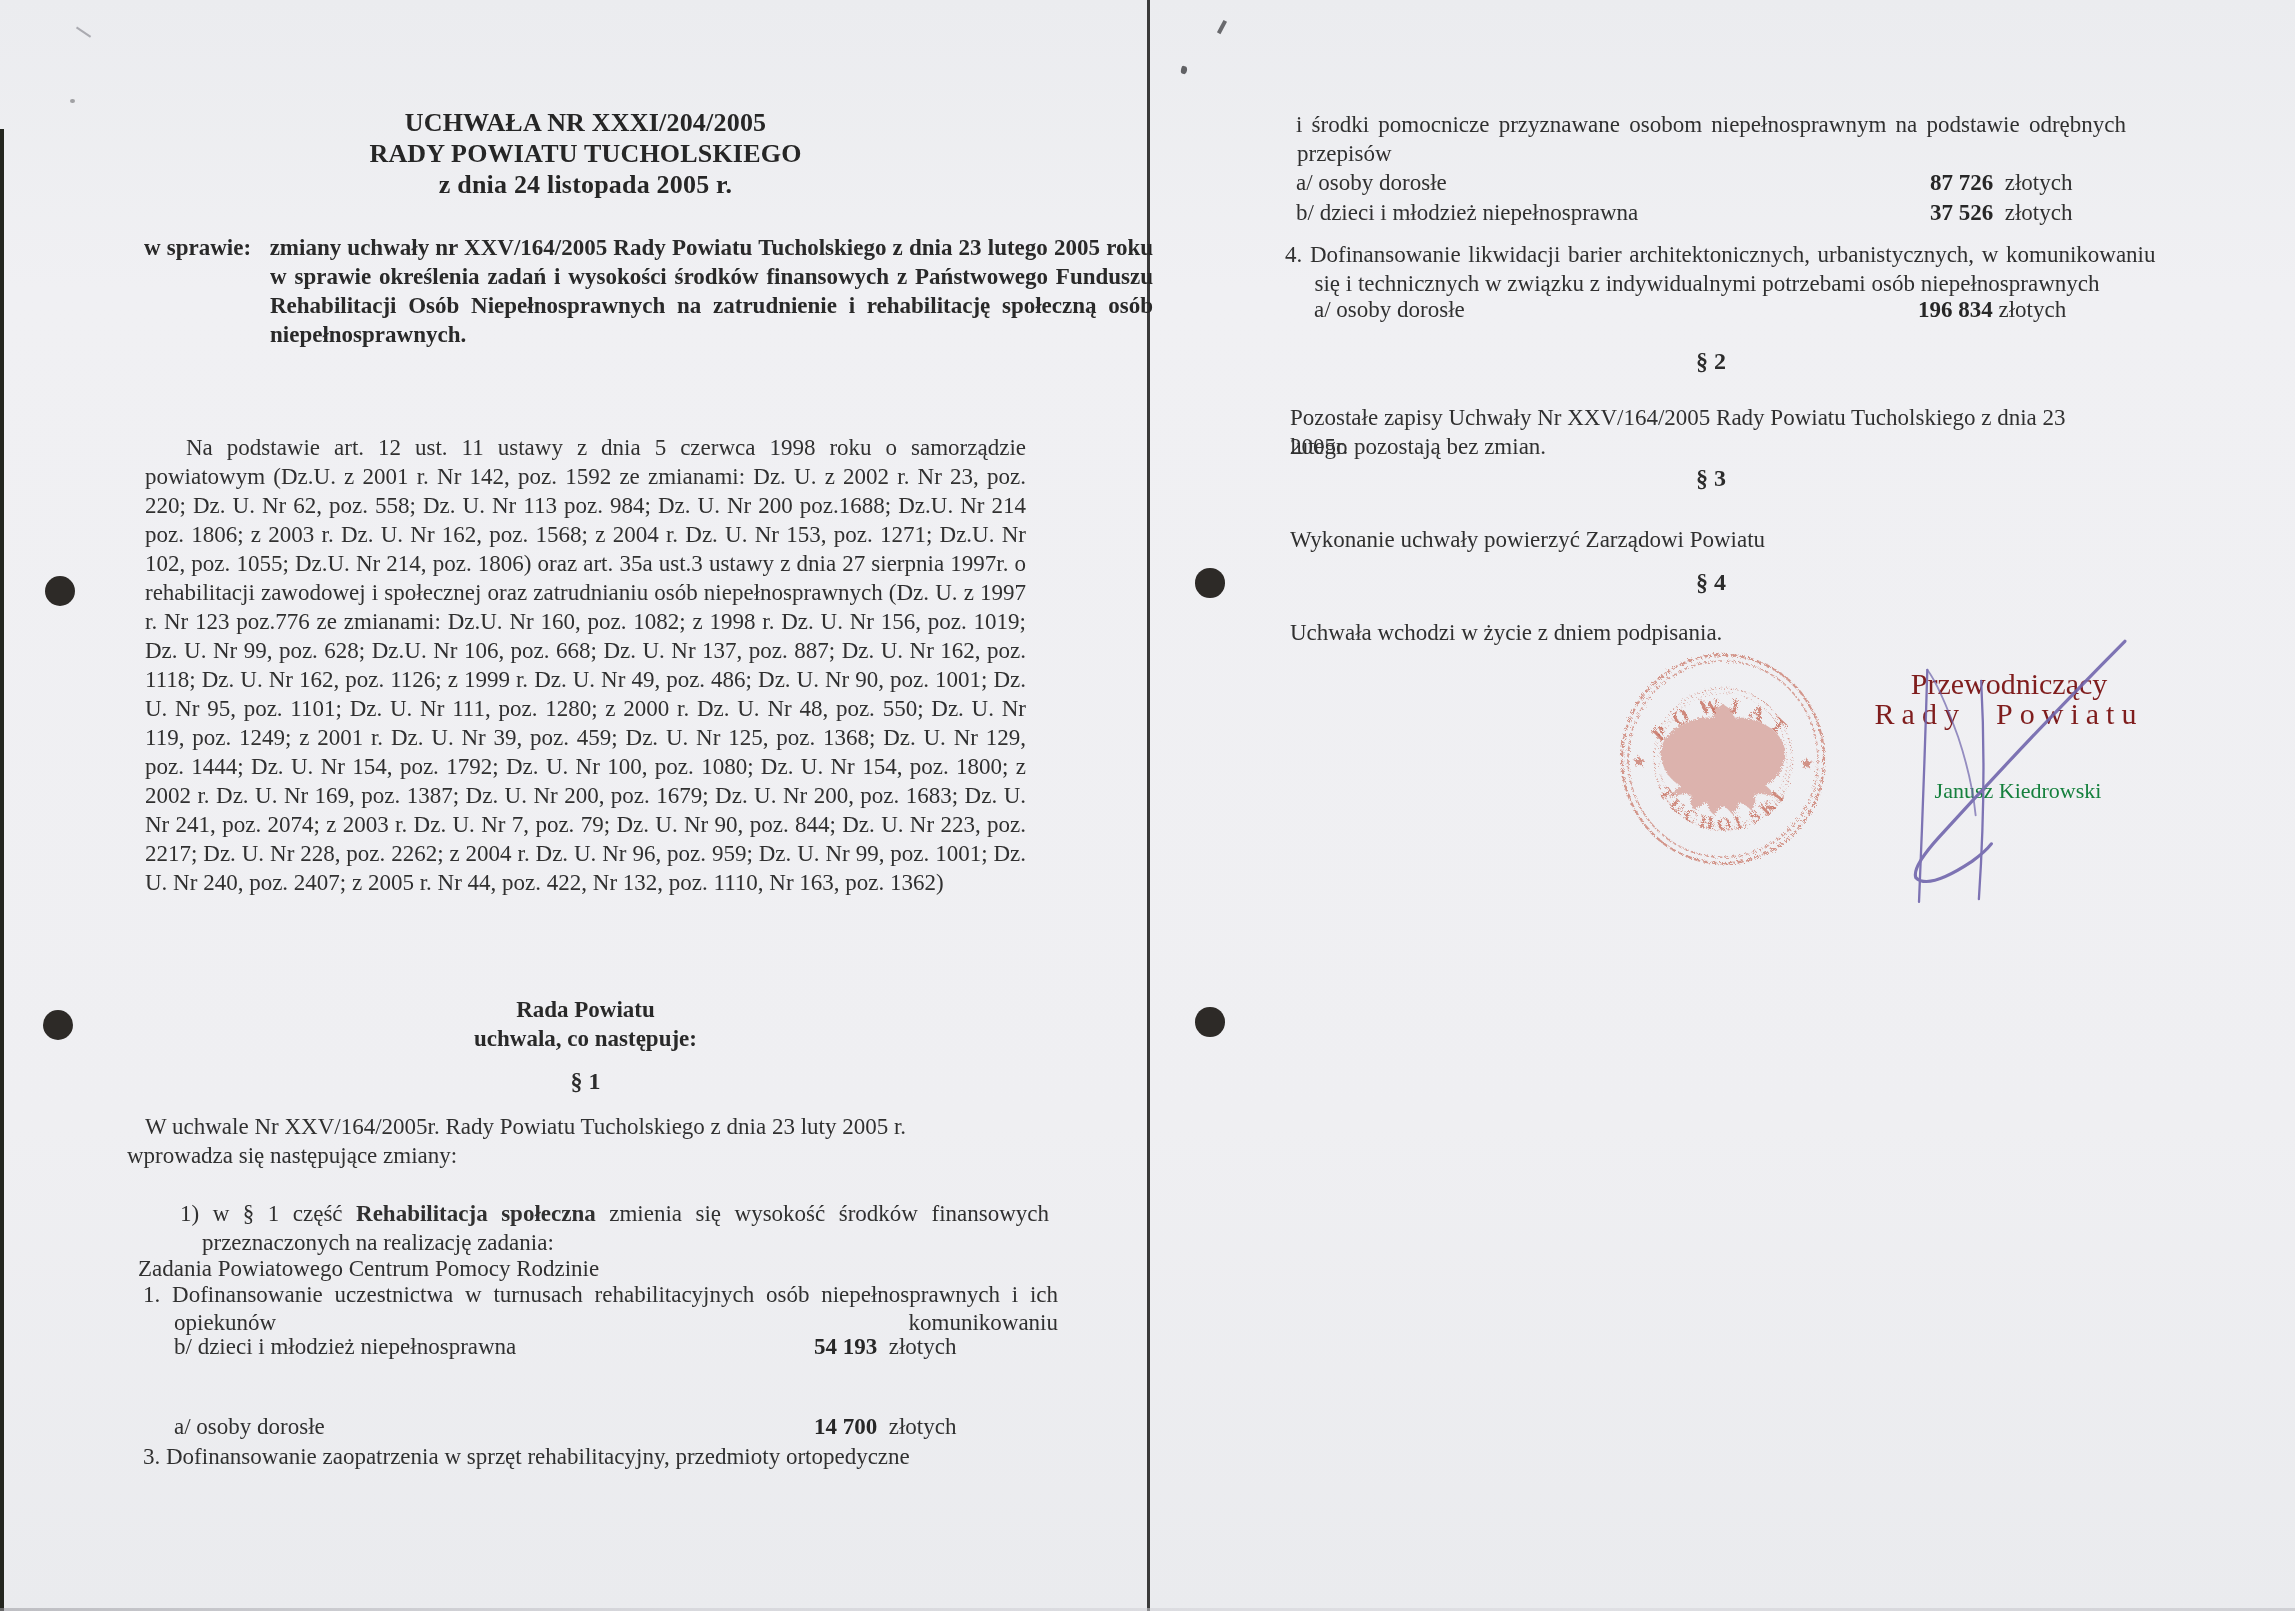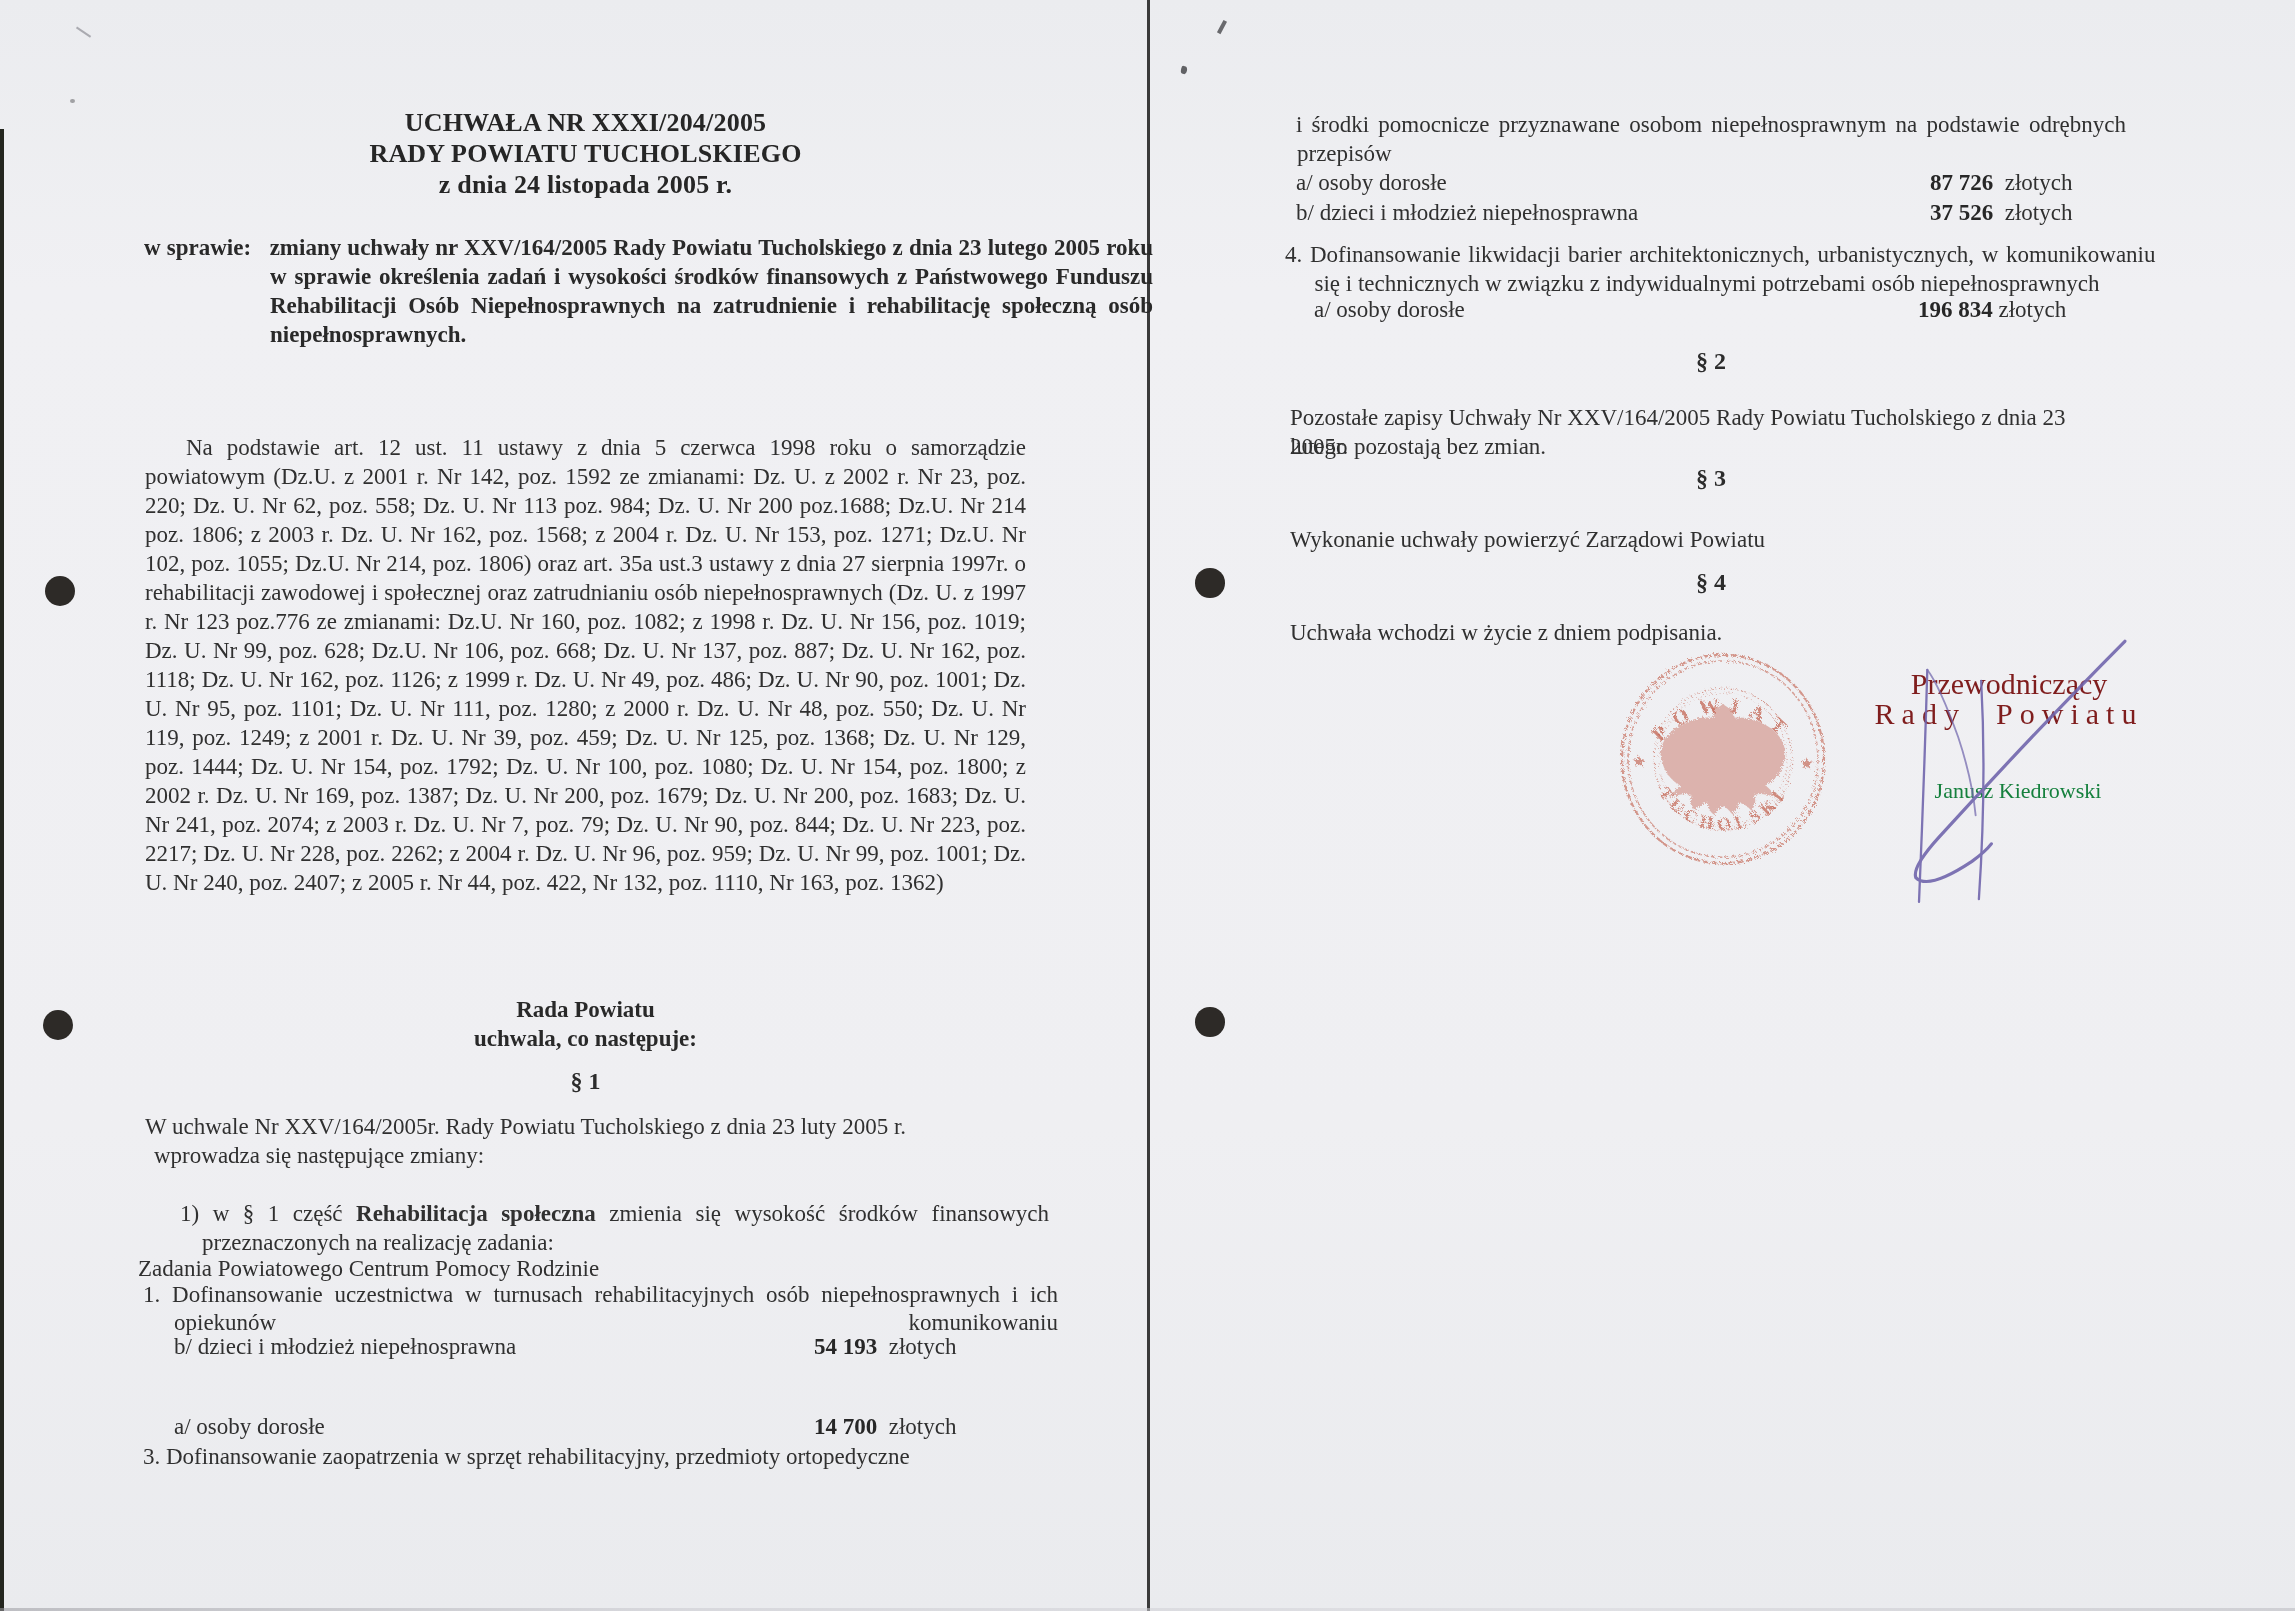--- a/index.html
+++ b/index.html
@@ -71,7 +71,7 @@
   <div class="abs sect-mark t-center" style="left:145px;top:1068px;width:881px;">§  1</div>
 
   <div class="abs body-text" style="left:145px;top:1112px;width:881px;">W uchwale  Nr  XXV/164/2005r.      Rady  Powiatu Tucholskiego  z dnia  23 luty 2005 r.</div>
-  <div class="abs body-text" style="left:154px;top:1141px;width:881px;">wprowadza się następujące zmiany:</div>
+  <div class="abs body-text" style="left:127px;top:1141px;width:881px;">wprowadza się następujące zmiany:</div>
 
   <div class="abs body-text justify" style="left:180px;top:1199px;width:847px;padding-left:22px;text-indent:-22px;line-height:29px;">
     <span>1) w § 1  część </span><span class="bold">Rehabilitacja społeczna</span><span>  zmienia się  wysokość środków finansowych przeznaczonych na realizację  zadania:</span>

